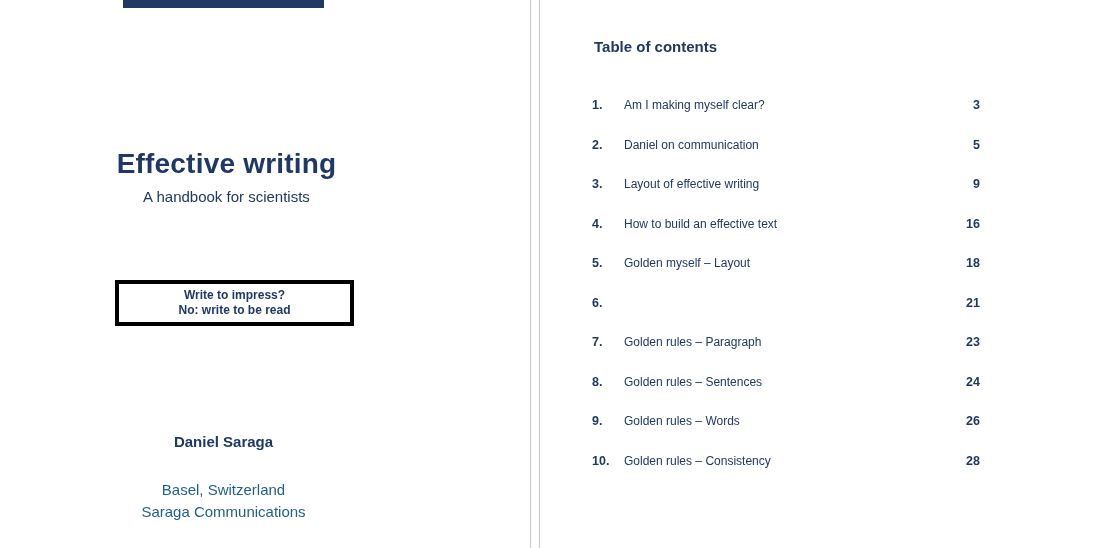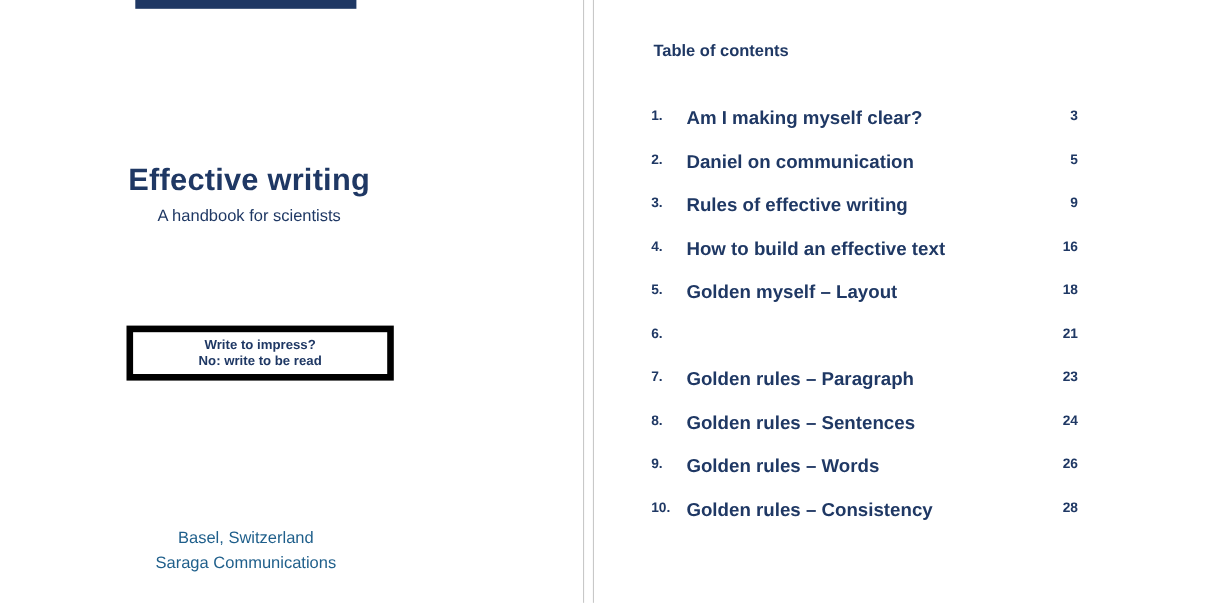--- a/index.html
+++ b/index.html
@@ -167,8 +167,8 @@
     position: absolute;
     left: 84px;
     top: 0;
-    font-size: 17px;
-    font-weight: bold;
+    font-size: 12px;
+    font-weight: normal;
     color: #1f3864;
   }
   .toc-page-num {

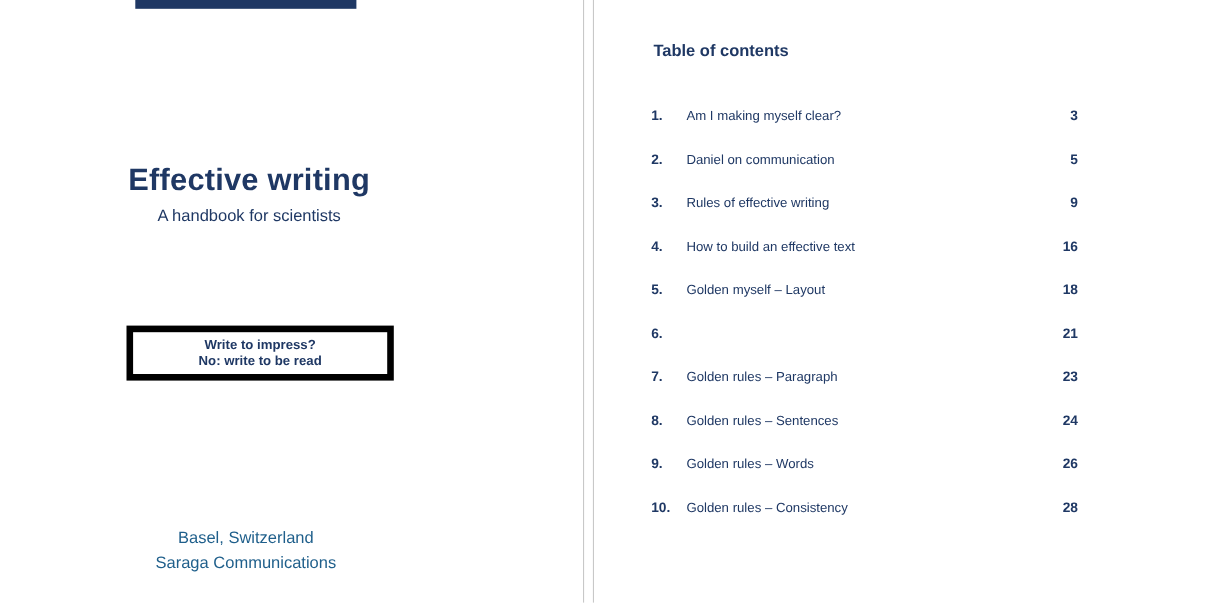--- a/index.html
+++ b/index.html
@@ -226,7 +226,7 @@
         </div>
         <div class="toc-row">
           <span class="toc-num">3.</span>
-          <span class="toc-label">Rules of effective writing</span>
+          <span class="toc-label">Layout of effective writing</span>
           <span class="toc-page-num">9</span>
         </div>
         <div class="toc-row">

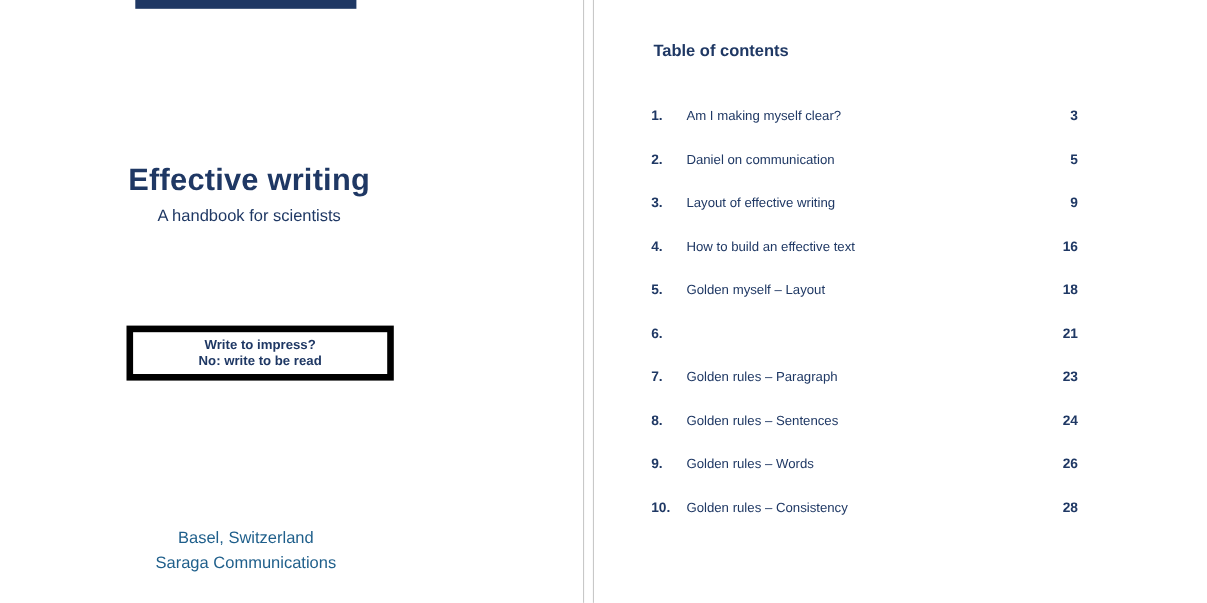--- a/index.html
+++ b/index.html
@@ -76,10 +76,10 @@
   .callout {
     position: absolute;
     left: 115px;
-    top: 296px;
+    top: 280px;
     width: 231px;
     height: 38px;
-    border: 6px solid #000000;
+    border: 4px solid #000000;
     background: #ffffff;
     display: flex;
     flex-direction: column;

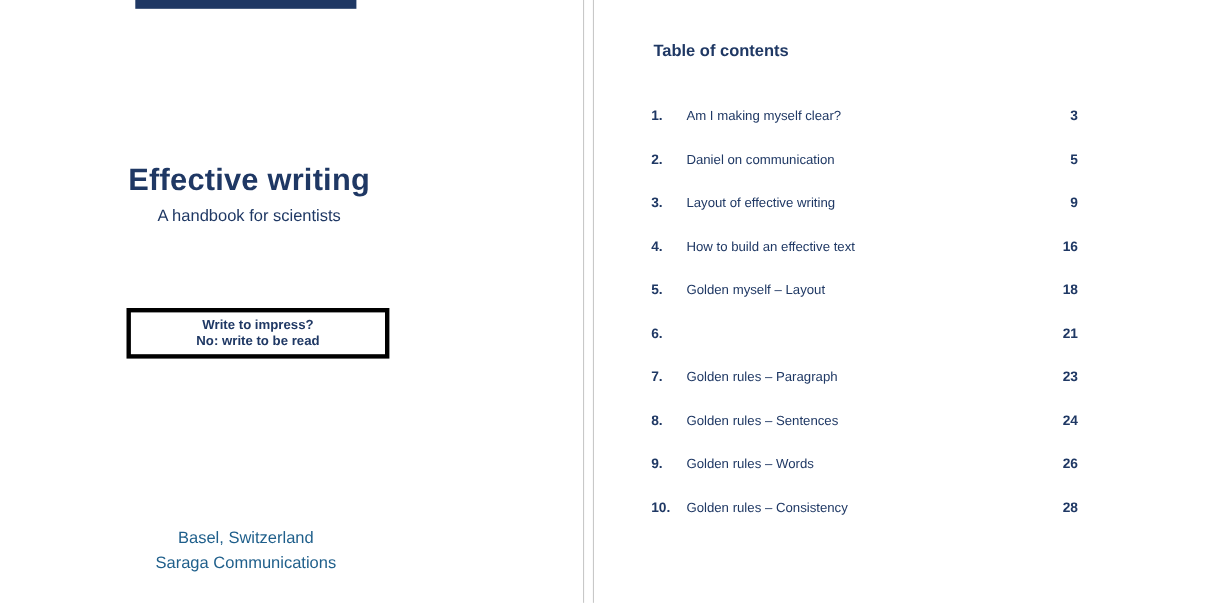--- a/index.html
+++ b/index.html
@@ -202,6 +202,7 @@
       <div>No: write to be read</div>
     </div>
 
+    <div class="author">Daniel Saraga</div>
     <div class="affiliation">
       <div>Basel, Switzerland</div>
       <div>Saraga Communications</div>

